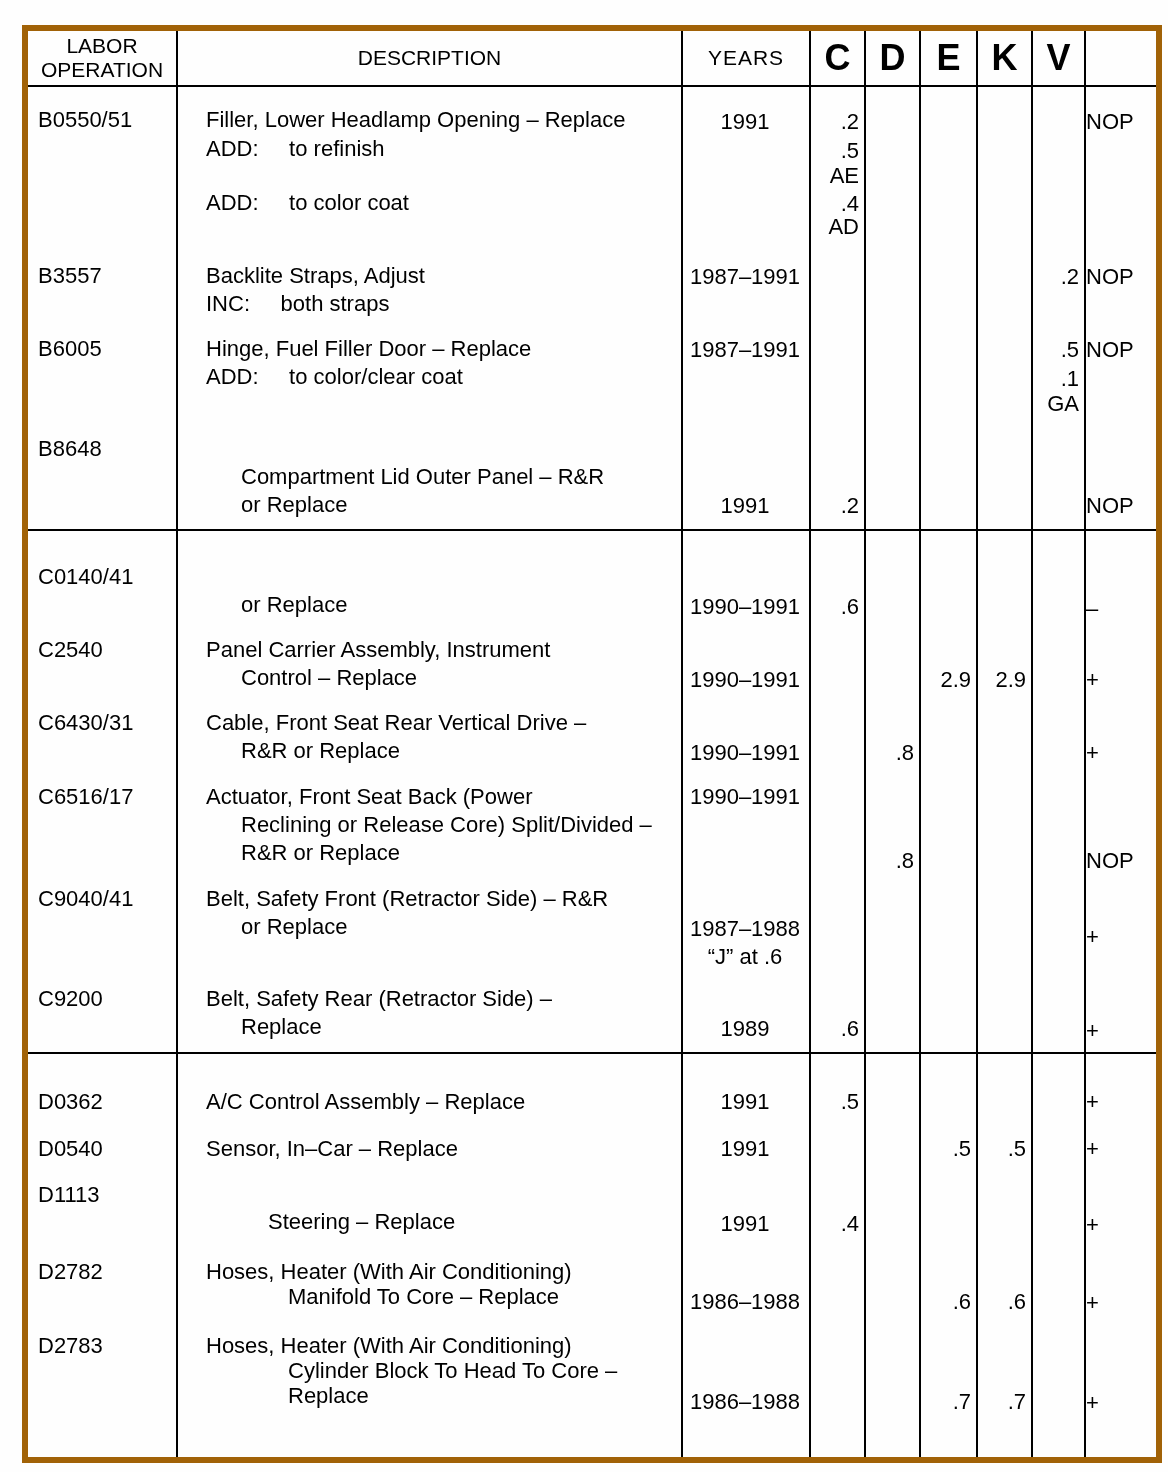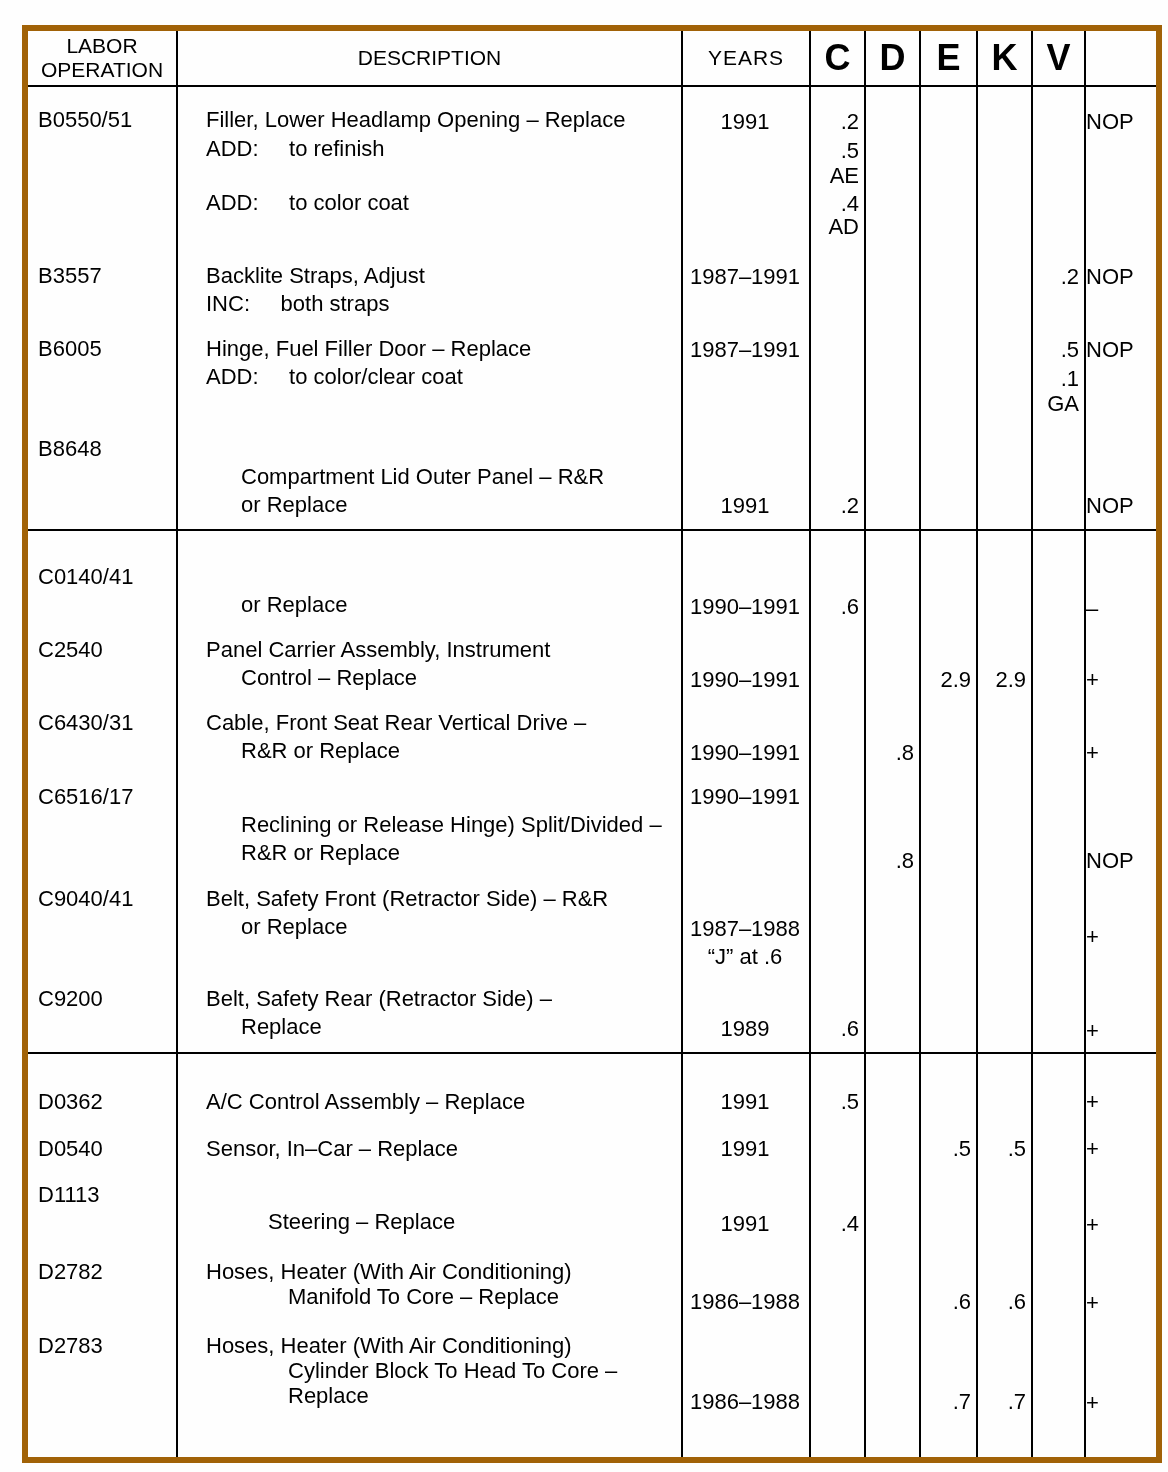--- a/index.html
+++ b/index.html
@@ -152,6 +152,7 @@
     <div class="line col-status" style="top:709px">+</div>
 
     <div class="line op" style="top:753px">C6516/17</div>
+    <div class="line desc" style="top:753px">Actuator, Front Seat Back (Power</div>
     <div class="line ind1" style="top:781px">Reclining or Release Hinge) Split/Divided –</div>
     <div class="line ind1" style="top:809px">R&amp;R or Replace</div>
     <div class="line col-years" style="top:753px">1990–1991</div>

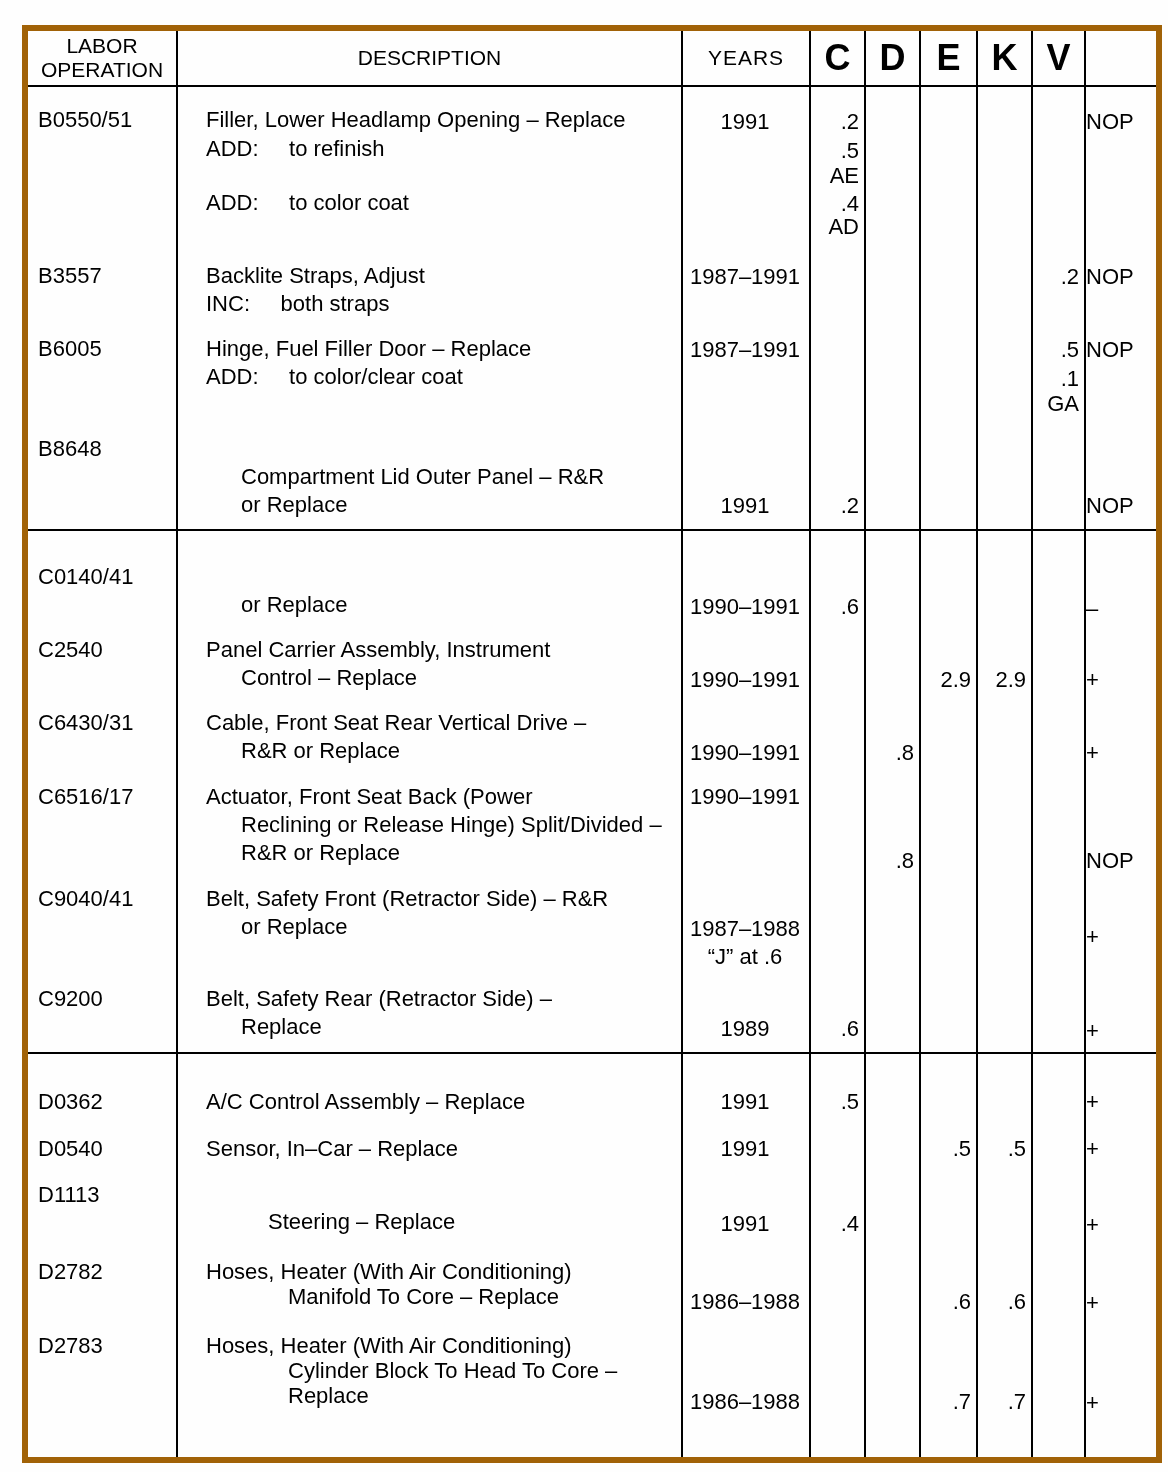--- a/index.html
+++ b/index.html
@@ -153,7 +153,7 @@
 
     <div class="line op" style="top:753px">C6516/17</div>
     <div class="line desc" style="top:753px">Actuator, Front Seat Back (Power</div>
-    <div class="line ind1" style="top:781px">Reclining or Release Hinge) Split/Divided –</div>
+    <div class="line ind1" style="top:781px">Reclining or Release Core) Split/Divided –</div>
     <div class="line ind1" style="top:809px">R&amp;R or Replace</div>
     <div class="line col-years" style="top:753px">1990–1991</div>
     <div class="line col-d" style="top:817px">.8</div>

